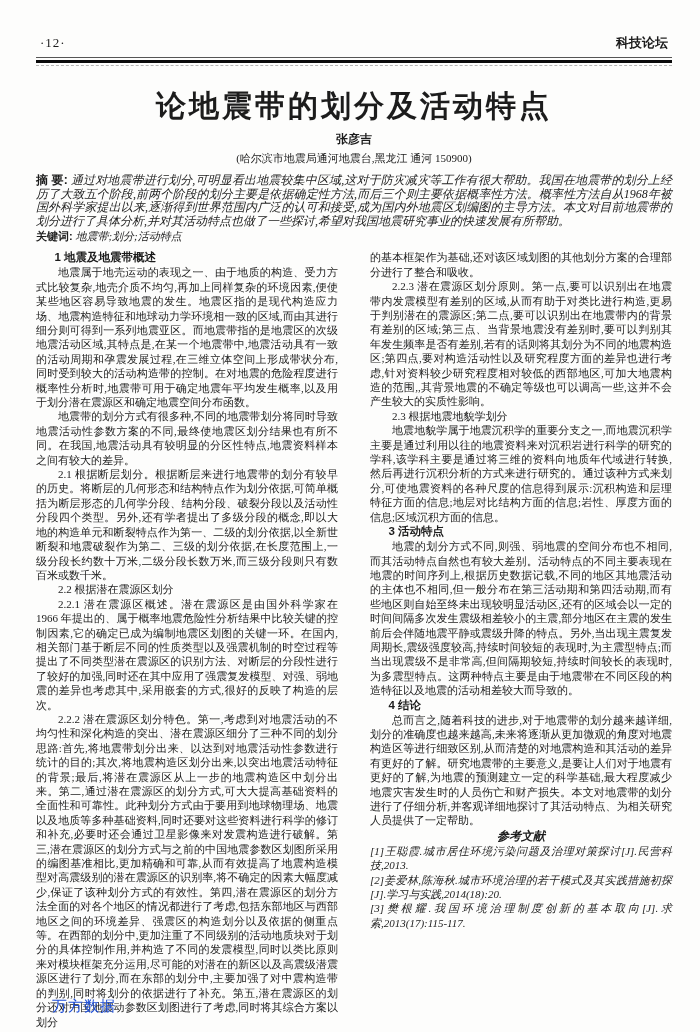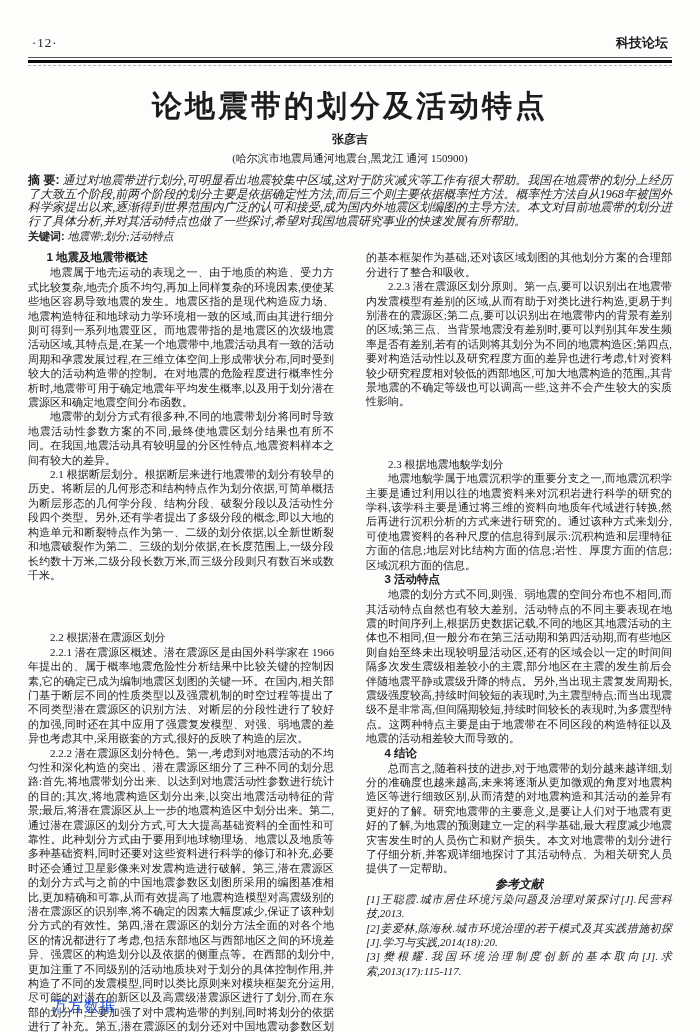--- a/index.html
+++ b/index.html
@@ -9,7 +9,7 @@
     margin:0 auto;
     background:#fdfdfc;
     box-sizing:border-box;
-    padding:34px 28px 0 28px;
+    padding:34px 28px 0 36px;
     font-family:"Liberation Serif", serif;
     color:#1c1c1c;
     overflow:hidden;

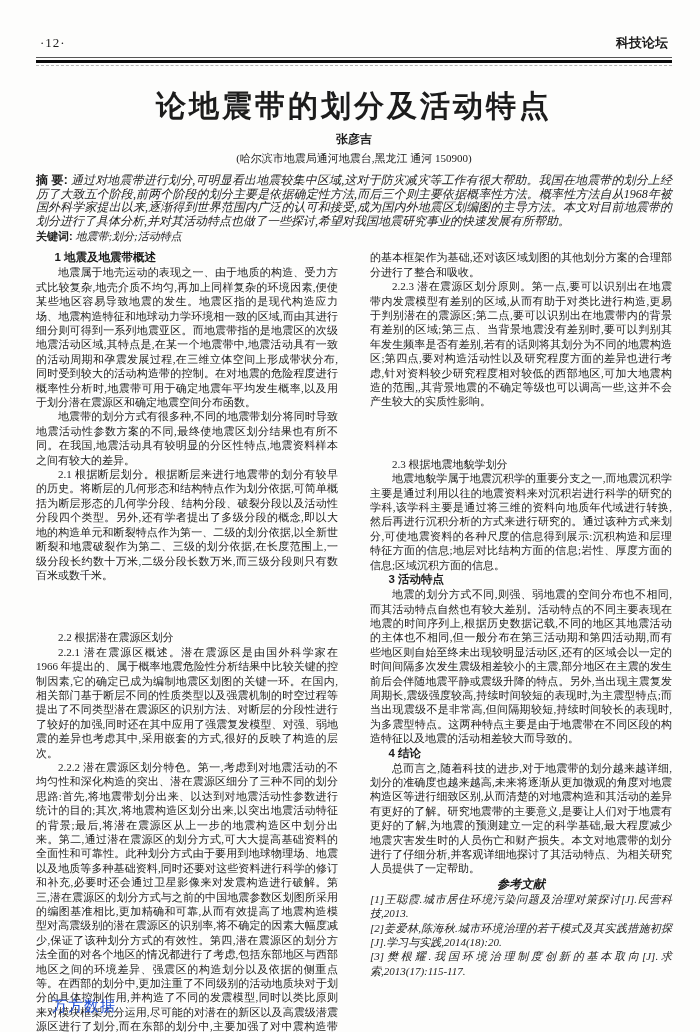--- a/index.html
+++ b/index.html
@@ -50,7 +50,7 @@
   .col { flex:1 1 0; min-width:0; font-size:11px; line-height:14.4px; text-align:justify; }
   .col p { margin:0; text-indent:2em; }
   .col p.cont { text-indent:0; }
-  .col p.subline { text-indent:2em;margin-top:48px; }
+  .col p.subline { text-indent:2em; }
   .col h3 {
     margin:0; font-size:11.5px; line-height:15px; font-weight:bold;
     font-family:"Liberation Sans",sans-serif; text-indent:1.6em; text-align:left;

